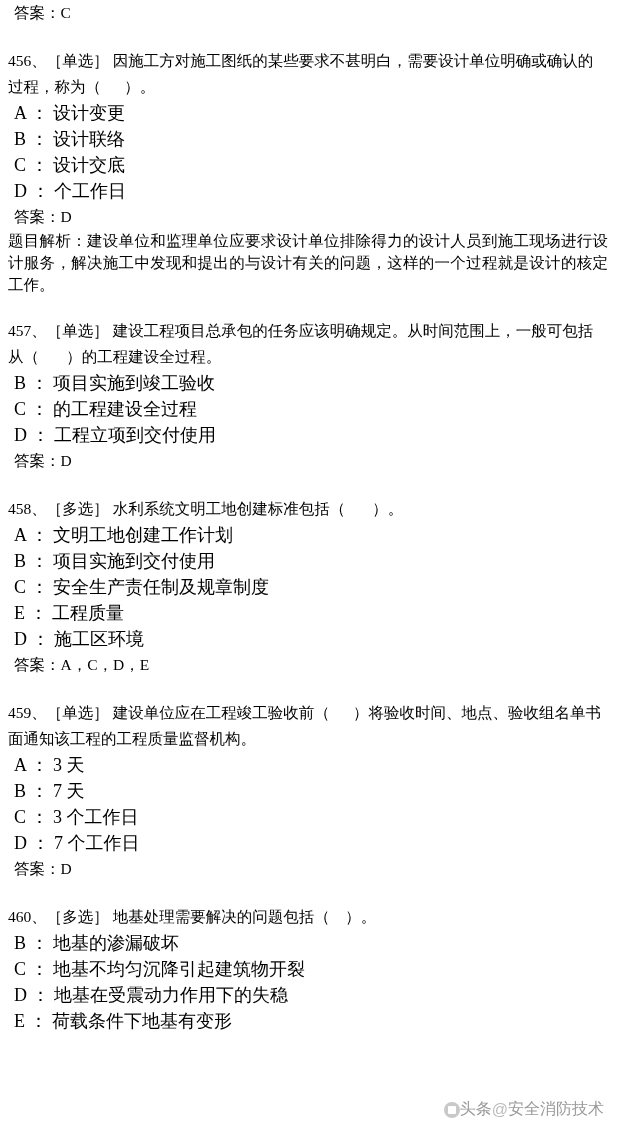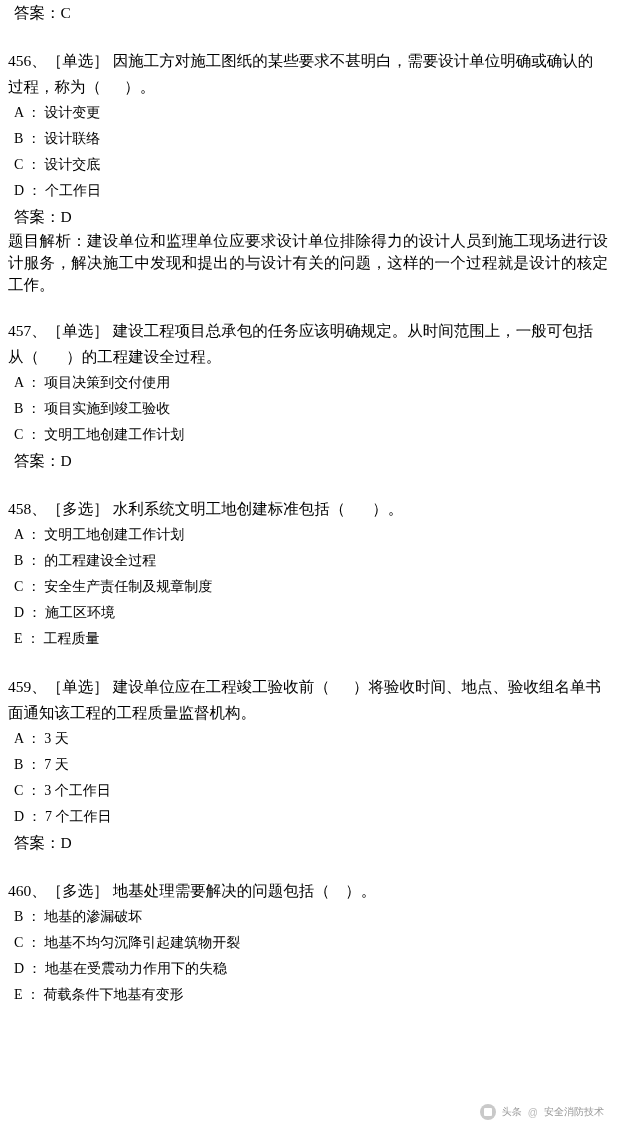--- a/index.html
+++ b/index.html
@@ -29,7 +29,7 @@
     word-break: break-all;
   }
   .opt {
-    font-size: 14px;
+    font-size: 18px;
     line-height: 26px;
     padding-left: 6px;
     white-space: pre-wrap;

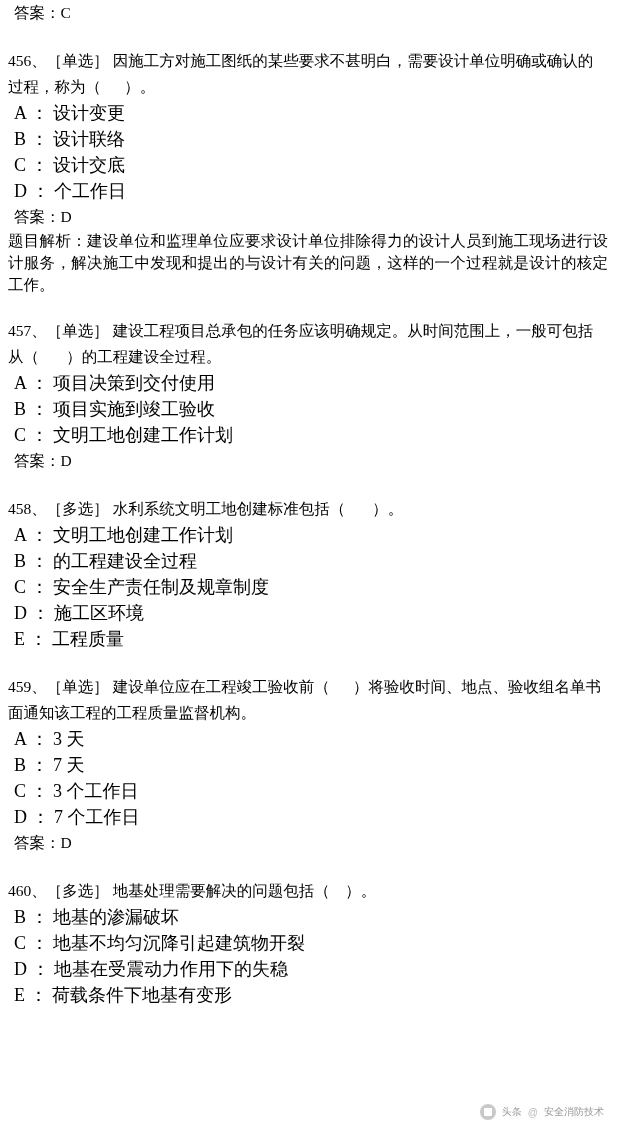--- a/index.html
+++ b/index.html
@@ -112,7 +112,6 @@
 
   <div class="block">
     <div class="q-head">457、［单选］ 建设工程项目总承包的任务应该明确规定。从时间范围上，一般可包括从（       ）的工程建设全过程。</div>
-    <div class="opt">A ： 项目决策到交付使用</div>
     <div class="opt">B ： 项目实施到竣工验收</div>
     <div class="opt">C ： 文明工地创建工作计划</div>
     <div class="ans">答案：D</div>

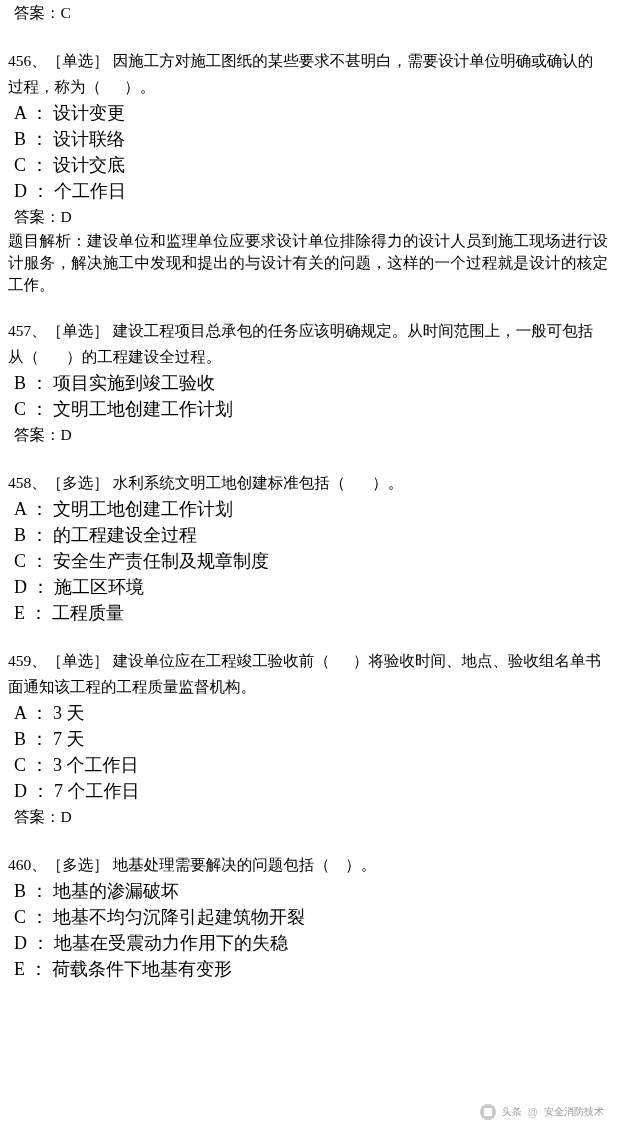--- a/index.html
+++ b/index.html
@@ -113,7 +113,7 @@
   <div class="block">
     <div class="q-head">457、［单选］ 建设工程项目总承包的任务应该明确规定。从时间范围上，一般可包括从（       ）的工程建设全过程。</div>
     <div class="opt">B ： 项目实施到竣工验收</div>
-    <div class="opt">C ： 文明工地创建工作计划</div>
+    <div class="opt">C ： 的工程建设全过程</div>
     <div class="ans">答案：D</div>
   </div>
 

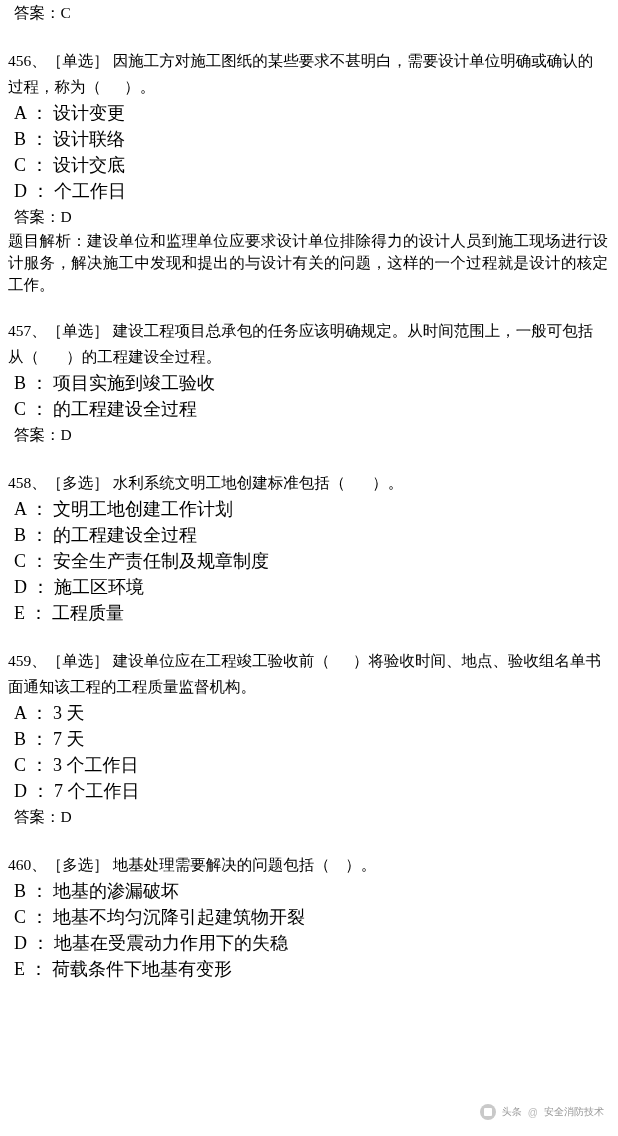--- a/index.html
+++ b/index.html
@@ -114,6 +114,7 @@
     <div class="q-head">457、［单选］ 建设工程项目总承包的任务应该明确规定。从时间范围上，一般可包括从（       ）的工程建设全过程。</div>
     <div class="opt">B ： 项目实施到竣工验收</div>
     <div class="opt">C ： 的工程建设全过程</div>
+    <div class="opt">D ： 工程立项到交付使用</div>
     <div class="ans">答案：D</div>
   </div>
 

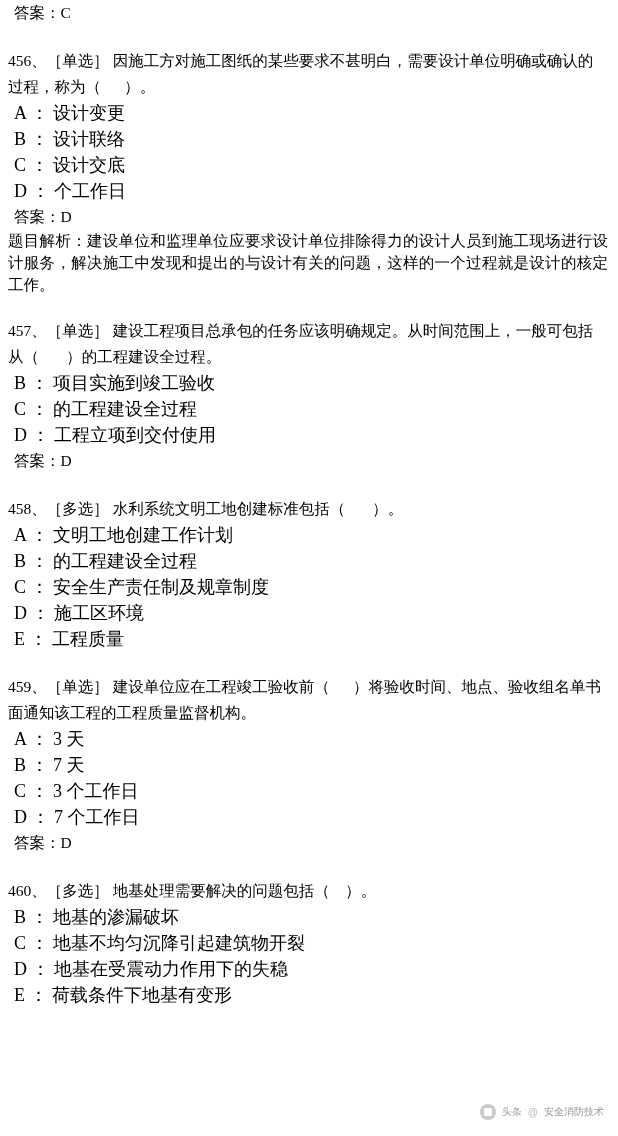--- a/index.html
+++ b/index.html
@@ -123,7 +123,7 @@
   <div class="block">
     <div class="q-head">458、［多选］ 水利系统文明工地创建标准包括（       ）。</div>
     <div class="opt">A ： 文明工地创建工作计划</div>
-    <div class="opt">B ： 的工程建设全过程</div>
+    <div class="opt">B ： 项目实施到交付使用</div>
     <div class="opt">C ： 安全生产责任制及规章制度</div>
     <div class="opt">D ： 施工区环境</div>
     <div class="opt">E ： 工程质量</div>

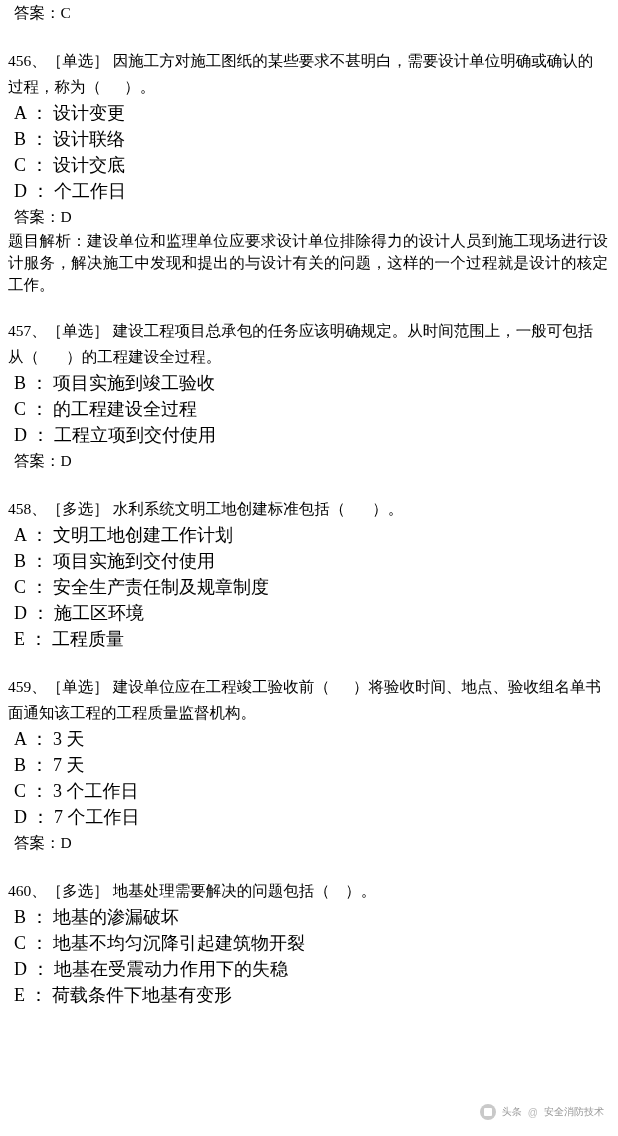--- a/index.html
+++ b/index.html
@@ -125,8 +125,8 @@
     <div class="opt">A ： 文明工地创建工作计划</div>
     <div class="opt">B ： 项目实施到交付使用</div>
     <div class="opt">C ： 安全生产责任制及规章制度</div>
+    <div class="opt">E ： 工程质量</div>
     <div class="opt">D ： 施工区环境</div>
-    <div class="opt">E ： 工程质量</div>
   </div>
 
   <div class="gap"></div>

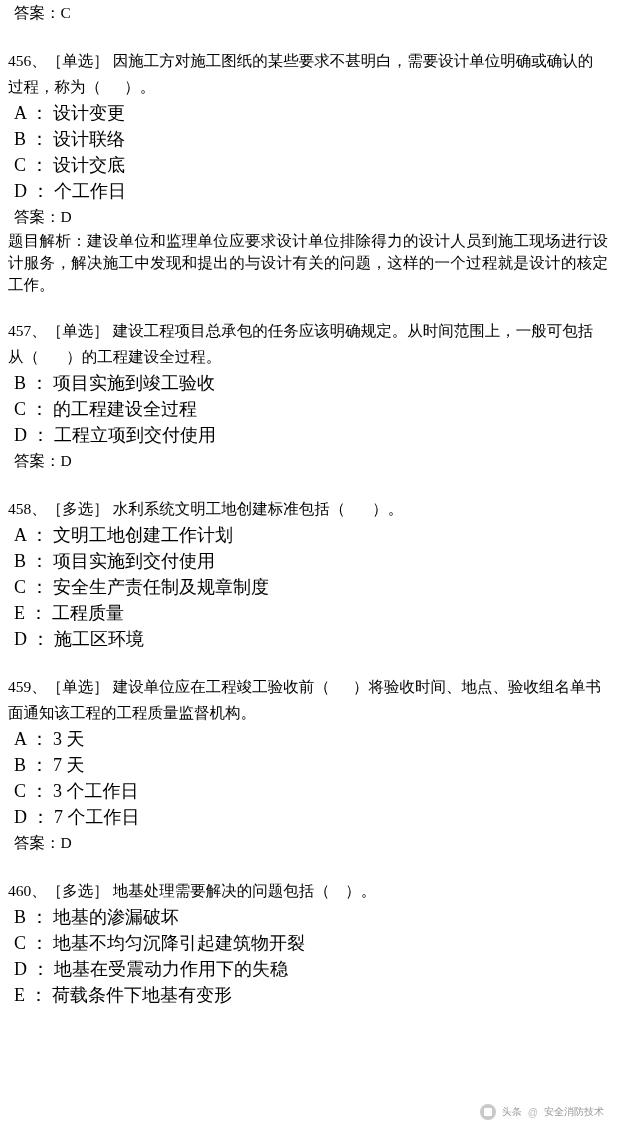--- a/index.html
+++ b/index.html
@@ -127,6 +127,7 @@
     <div class="opt">C ： 安全生产责任制及规章制度</div>
     <div class="opt">E ： 工程质量</div>
     <div class="opt">D ： 施工区环境</div>
+    <div class="ans">答案：A，C，D，E</div>
   </div>
 
   <div class="gap"></div>

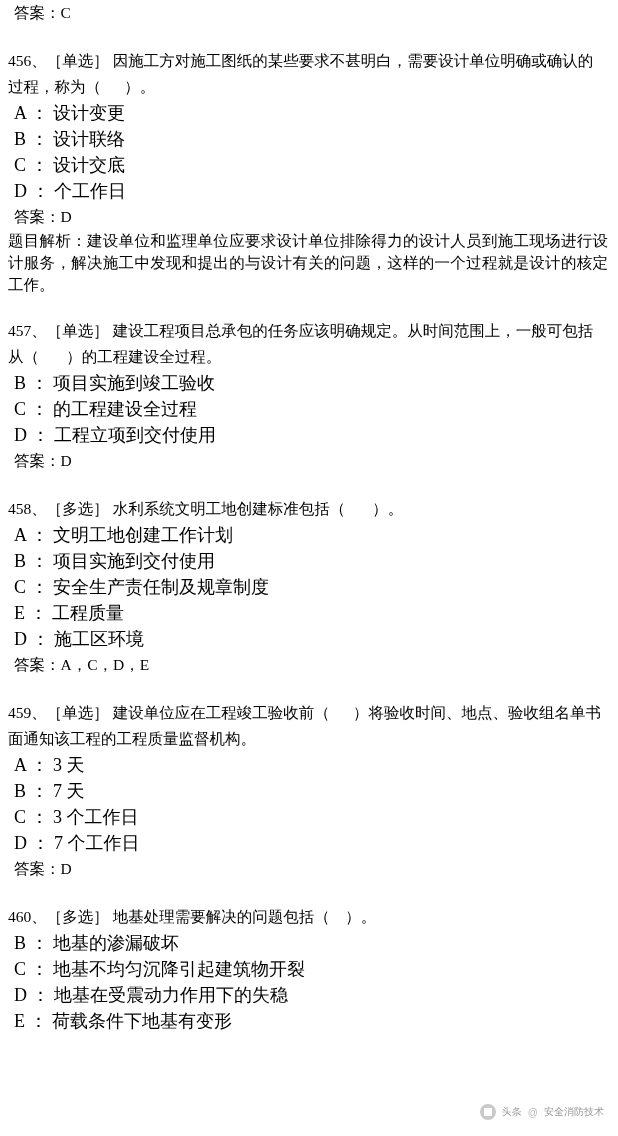--- a/index.html
+++ b/index.html
@@ -60,8 +60,7 @@
     bottom: 16px;
     display: flex;
     align-items: center;
-    gap: 6px;
-    font-size: 10px;
+    font-size: 16px;
     color: #999999;
     font-family: "Liberation Sans", sans-serif;
     white-space: nowrap;

